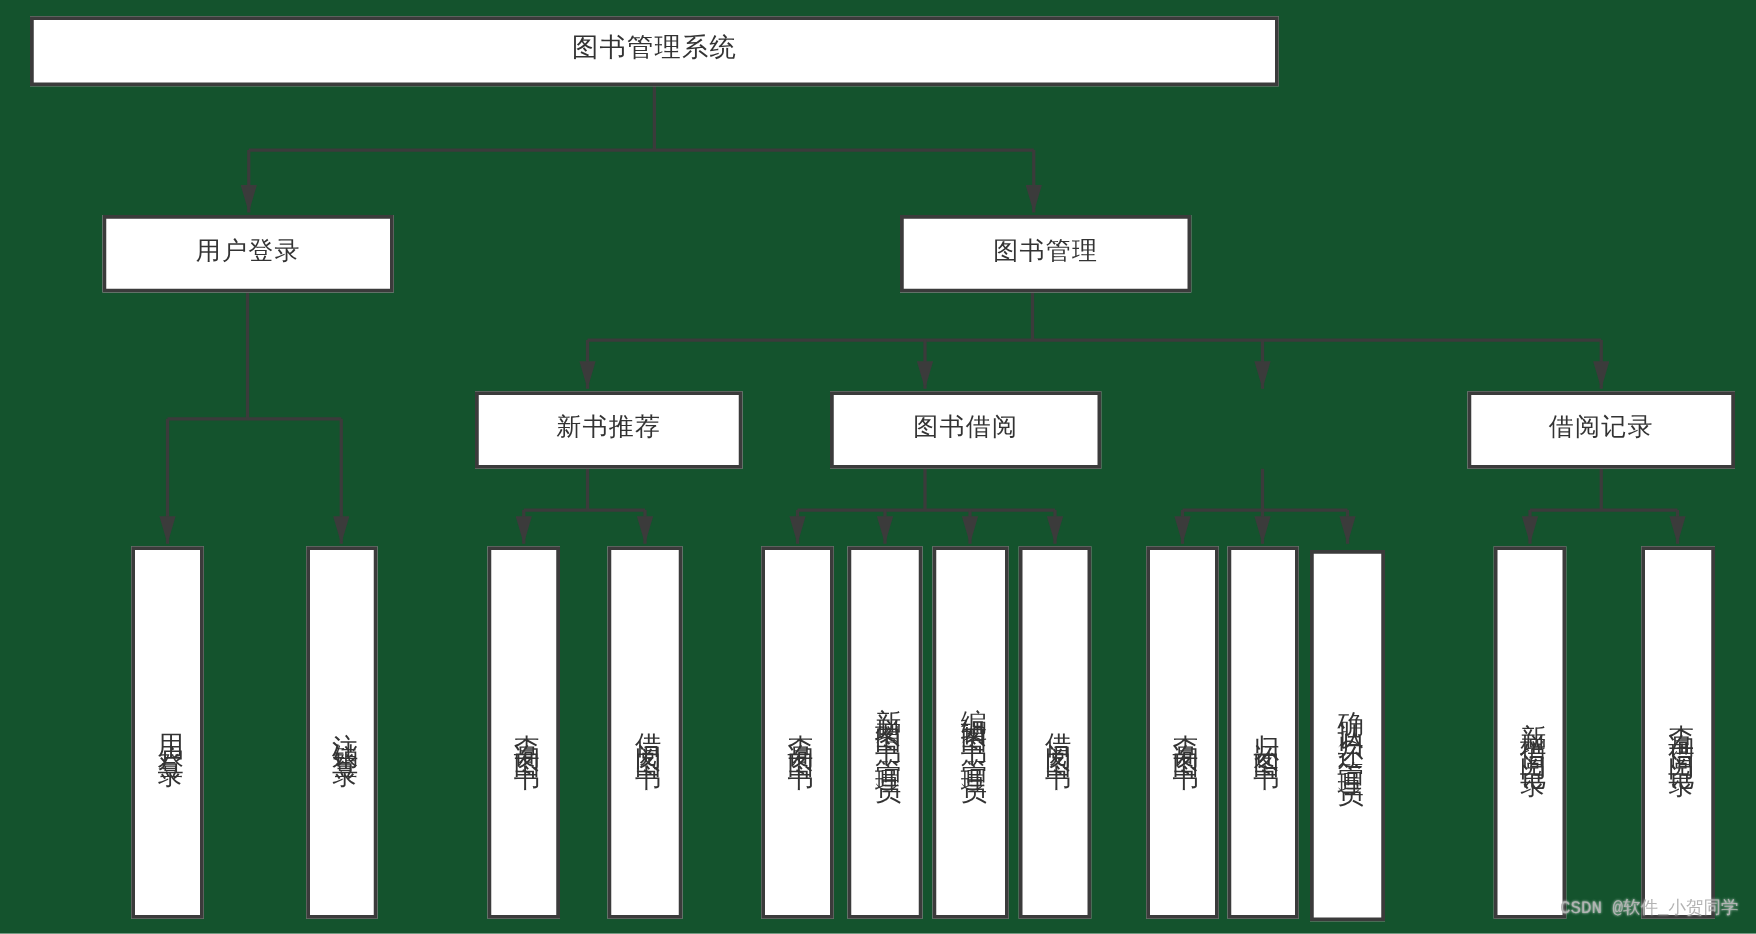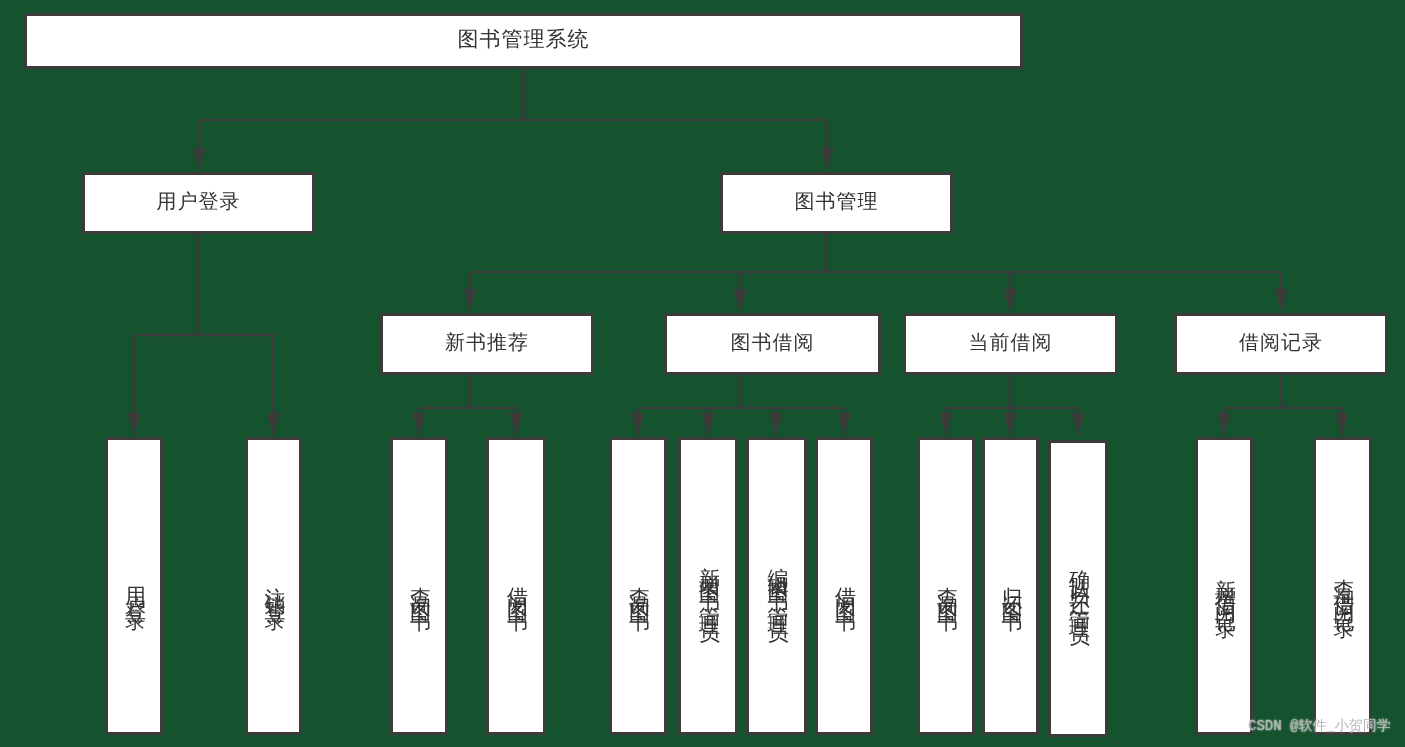--- a/index.html
+++ b/index.html
@@ -122,9 +122,6 @@
   <div class="box" style="left:632px; top:313px; width:217px; height:62px;margin-left:32px;">
     <span>图书借阅</span>
   </div>
-  <div class="box" style="left:903px; top:313px; width:215px; height:62px;">
-    <span>当前借阅</span>
-  </div>
   <div class="box" style="left:1174px; top:313px; width:214px; height:62px;">
     <span>借阅记录</span>
   </div>

